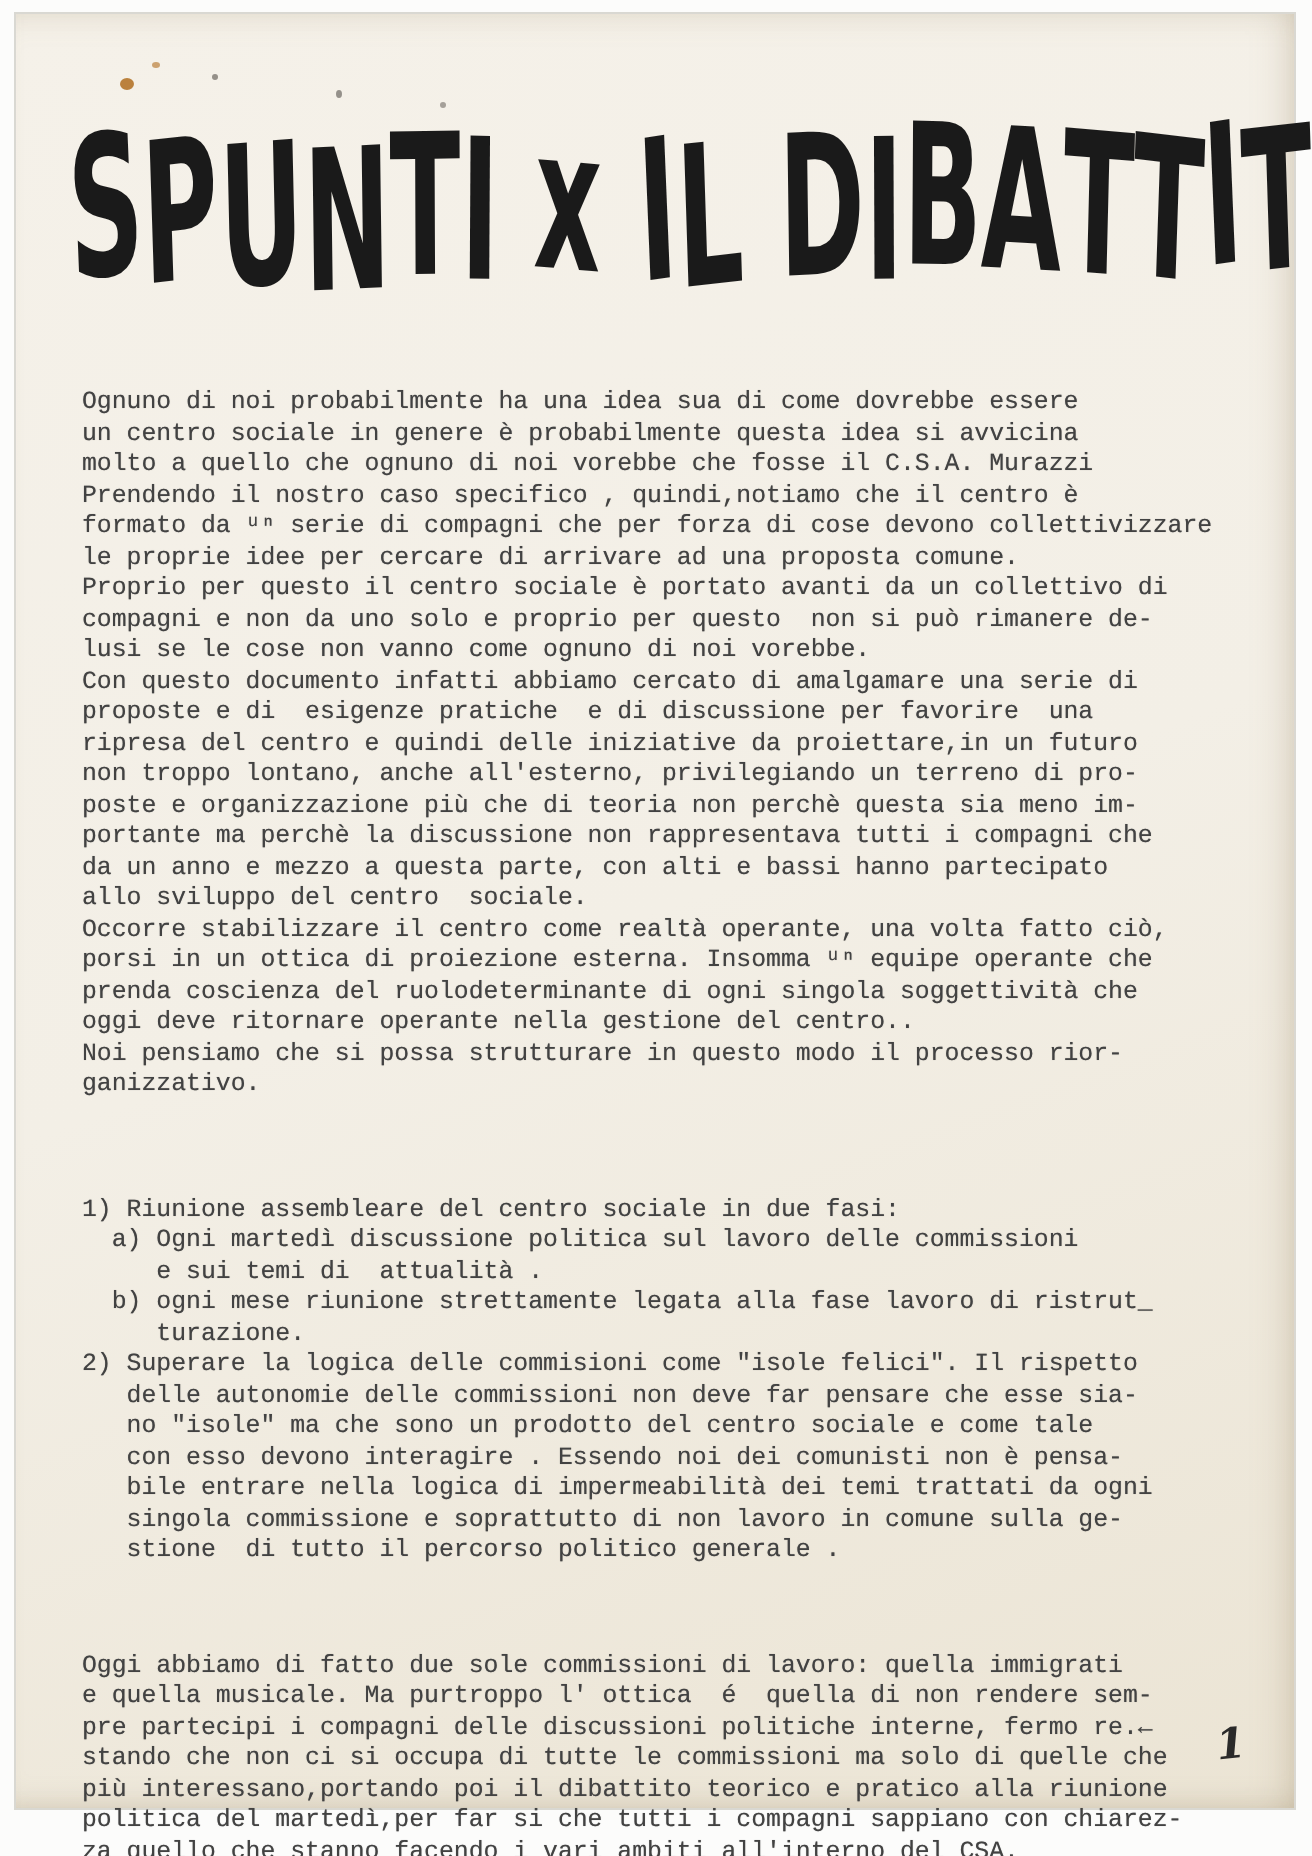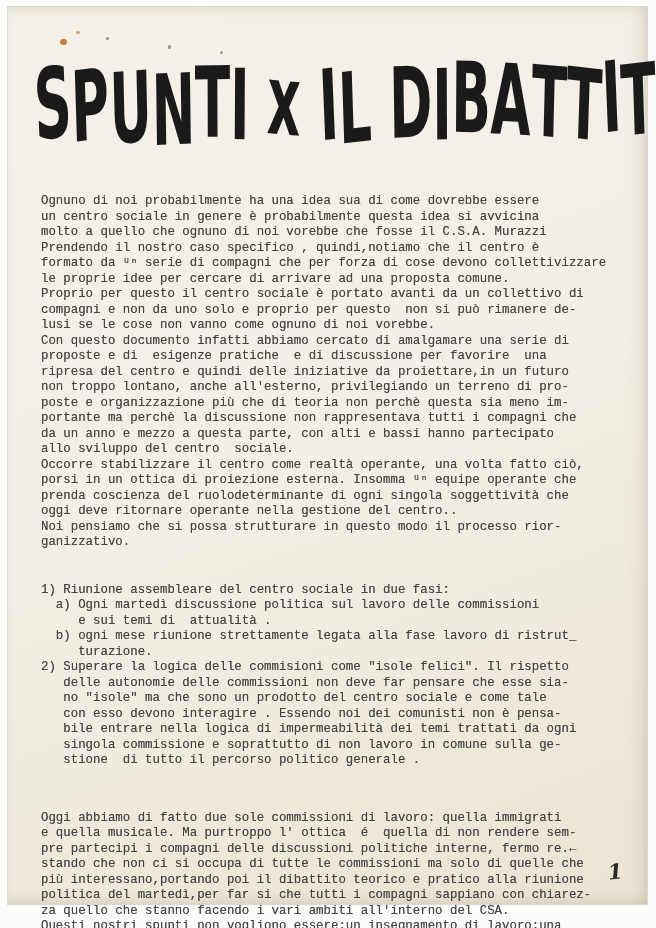--- a/index.html
+++ b/index.html
@@ -48,7 +48,7 @@
     white-space:pre;
     text-shadow:0 0 .4px rgba(60,60,60,.55);
   }
-  .para-list{margin-top:1px;}
+  .para-list{margin-top:16px;}
   .para-closing{margin-top:11px;}
 
   .page-num{

